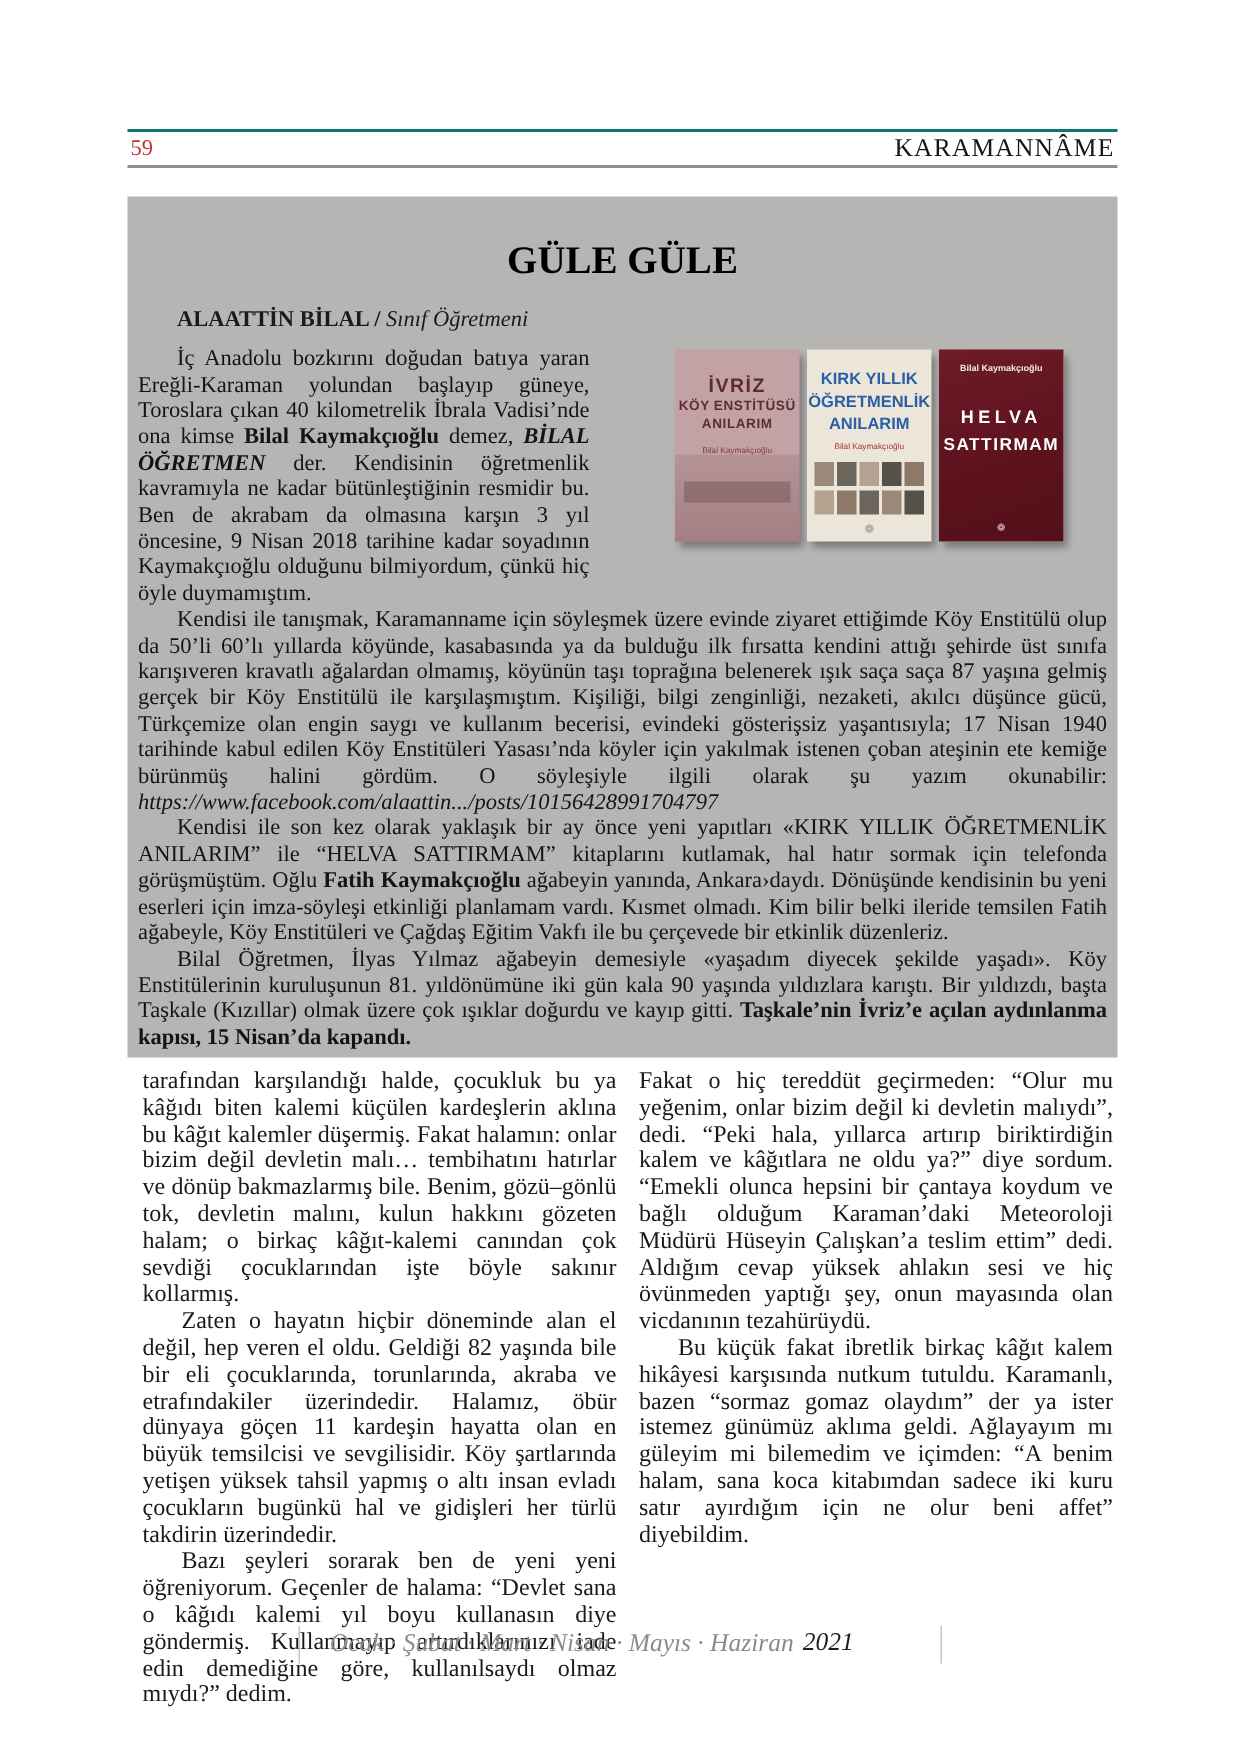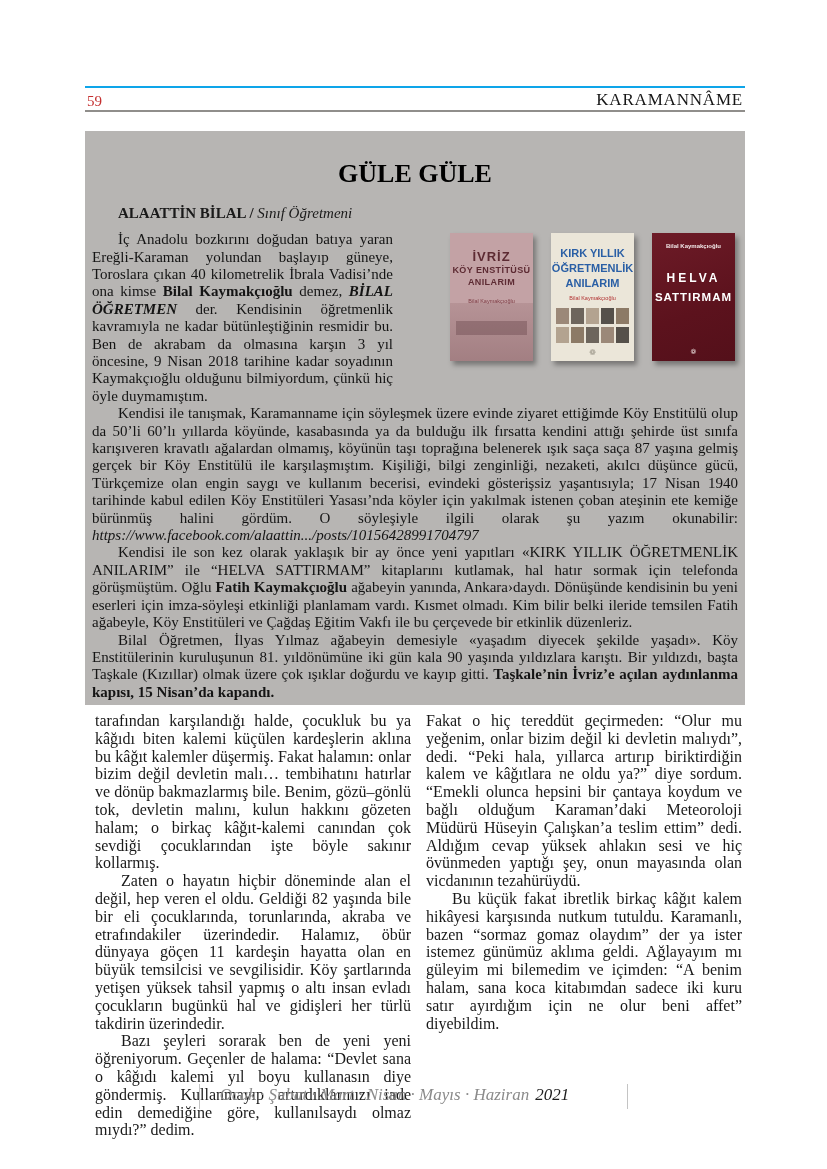--- a/index.html
+++ b/index.html
@@ -7,8 +7,8 @@
         font-family:"Liberation Serif", serif;color:#1a1a1a;}
   
   .header{position:absolute;left:85px;top:86px;width:660px;height:26px;
-          border-top:2px solid #0ea5e9;border-bottom:2px solid #908e8b;
-          display:flex;justify-content:space-between;align-items:flex-end;box-sizing:border-box;padding:0 2px;gap:37px;}
+          border-top:2px solid #0f766e;border-bottom:2px solid #908e8b;
+          display:flex;justify-content:space-between;align-items:center;box-sizing:border-box;padding:0 2px;gap:37px;}
   .page-num{color:#c53030;font-size:15px;}
   .journal{font-size:17px;letter-spacing:.8px;color:#161616;}
   

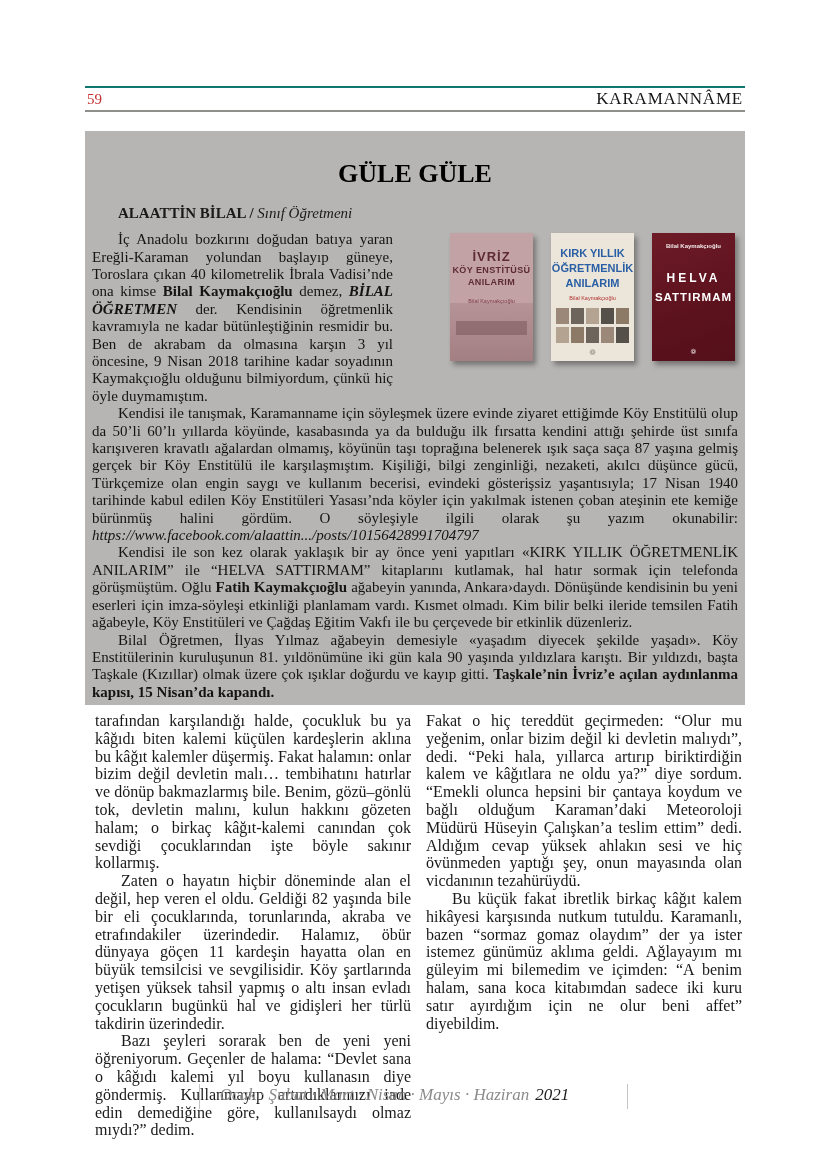--- a/index.html
+++ b/index.html
@@ -22,7 +22,7 @@
   .indent{text-indent:26px;}
   .b{font-weight:bold;} .i{font-style:italic;}
   
-  .books{float:right;width:288px;margin:2px 0 12px 9px;display:flex;gap:18px;padding-left:48px;}
+  .books{float:right;width:288px;margin:2px 0 12px 9px;display:flex;gap:5px;padding-left:48px;}
   .book{width:83px;height:128px;box-sizing:border-box;position:relative;
         box-shadow:3px 4px 5px rgba(0,0,0,.35);display:flex;flex-direction:column;align-items:center;}
   .book1{background:#c3a2a5;}

